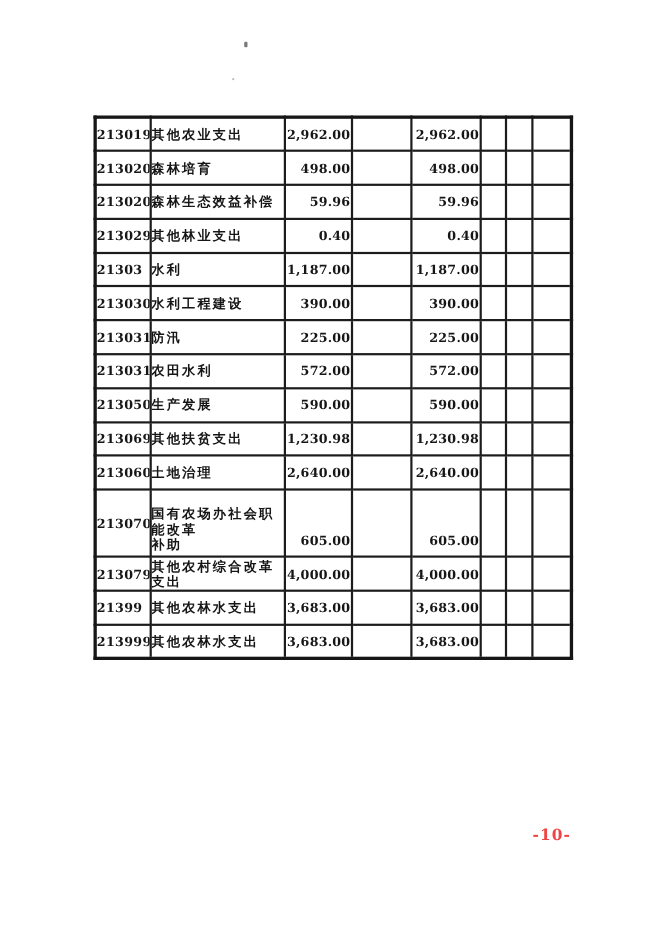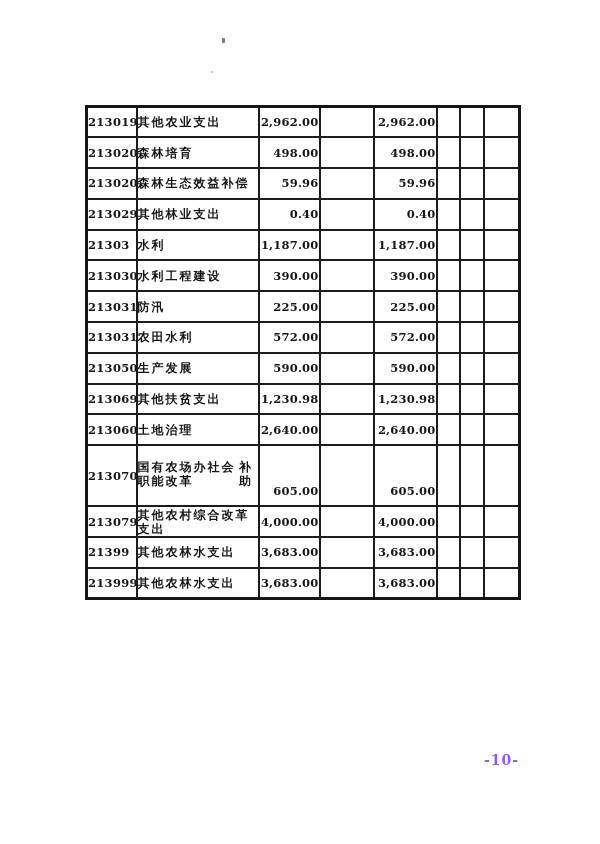--- a/index.html
+++ b/index.html
@@ -56,7 +56,7 @@
   }
   tr.tall td.cell-amt{vertical-align:bottom;padding-bottom:7px;}
   tr.tall td.cell-name .nm-lines{
-    display:flex;flex-direction:row;justify-content:flex-start;
+    display:flex;flex-direction:column;justify-content:flex-start;
     height:46px;padding:7px 0 6px 0;box-sizing:border-box;
   }
   .page-number{

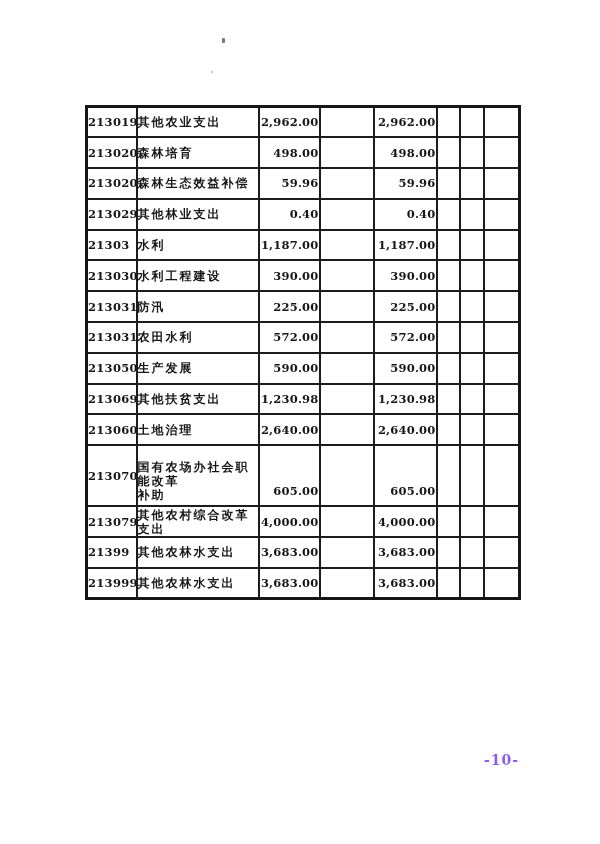--- a/index.html
+++ b/index.html
@@ -66,7 +66,7 @@
     font-weight:bold;
     font-size:14px;
     letter-spacing:1px;
-    color:#8b5cf6;
+    color:#ef4444;
   }
 </style>
 </head>

